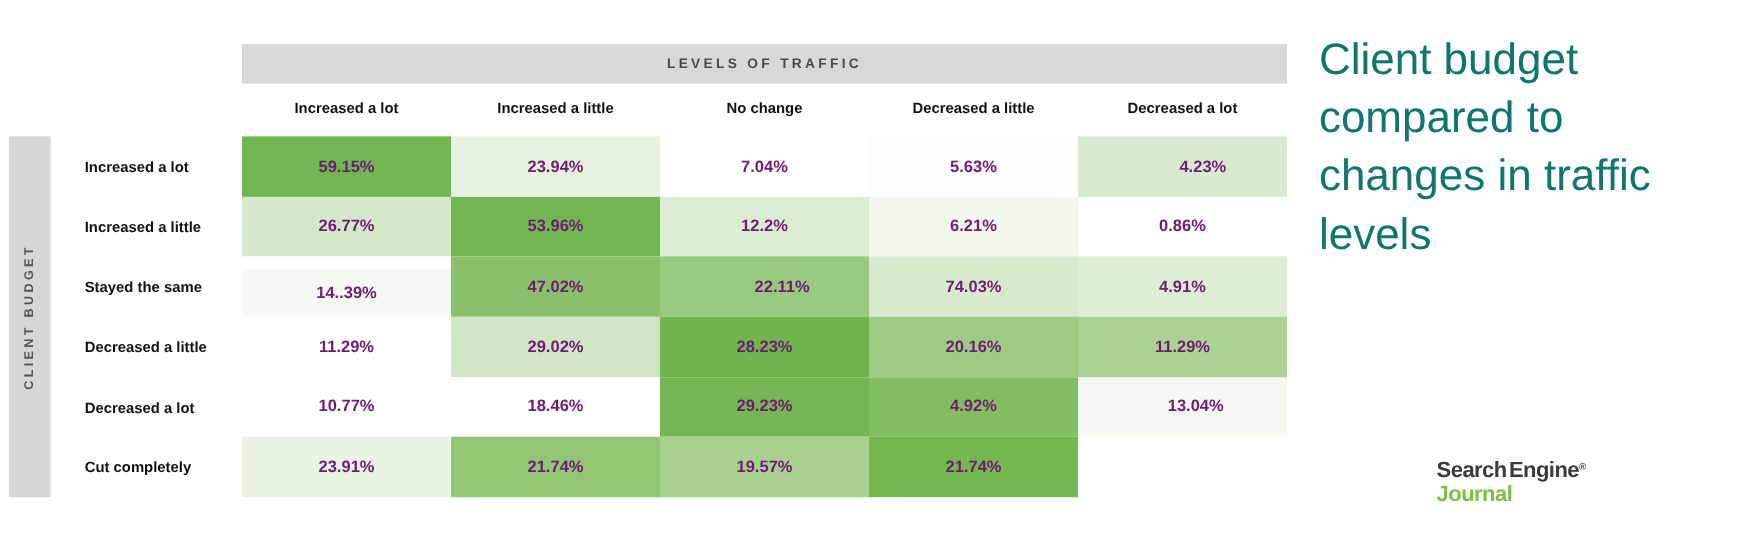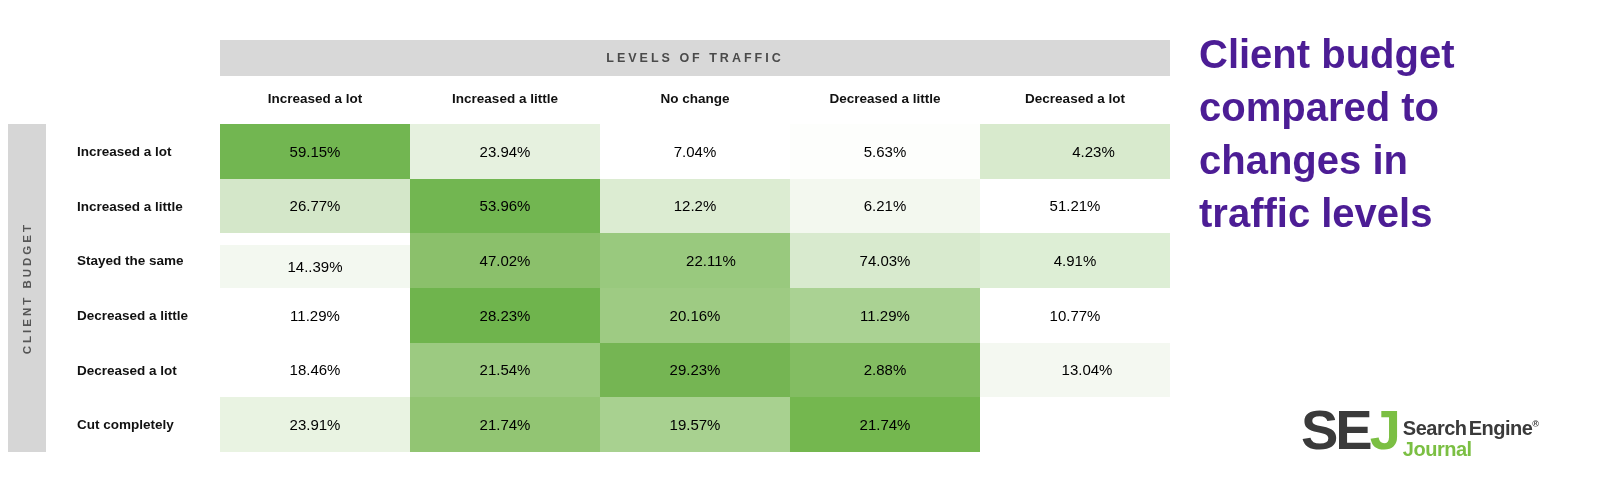--- a/index.html
+++ b/index.html
@@ -84,8 +84,8 @@
     width: 312px;
     font-size: 40px;
     line-height: 53px;
-    font-weight: 700;
-    color: #4c1d95;
+    font-weight: 400;
+    color: #0f766e;
   }
   
   .logo {

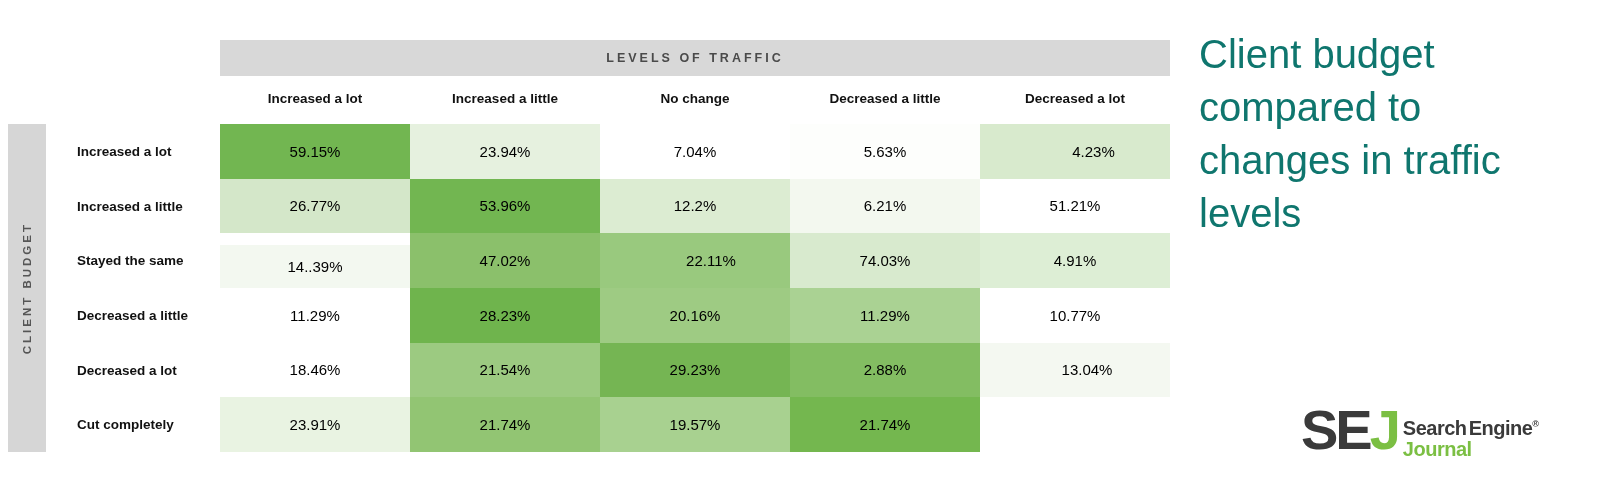--- a/index.html
+++ b/index.html
@@ -75,7 +75,7 @@
   }
   .cell {
     display: flex; align-items: center; justify-content: center;
-    font-size: 15px; font-weight: 400; color: #000000;
+    font-size: 15px; font-weight: 700; color: #701a75;
   }
   
   .side-title {

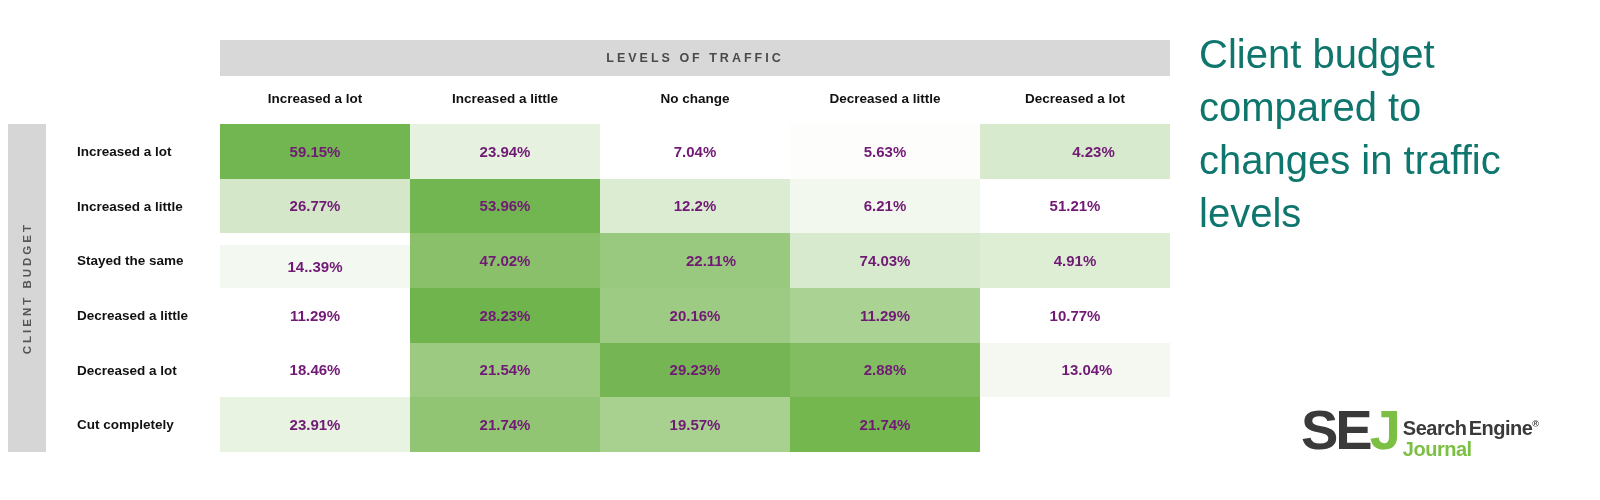--- a/index.html
+++ b/index.html
@@ -156,7 +156,7 @@
     <div class="cell" style="background-color: rgb(114, 182, 81);">53.96%</div>
     <div class="cell" style="background-color: rgb(220, 236, 210);">12.2%</div>
     <div class="cell" style="background-color: rgb(243, 248, 239);">6.21%</div>
-    <div class="cell" style="background-color: rgb(255, 255, 255);">51.21%</div>
+    <div class="cell" style="background-color: rgb(255, 255, 255);">0.86%</div>
 
     <div class="cell" style="background-color: rgb(243, 248, 240); margin-top: 12px;">14..39%</div>
     <div class="cell" style="background-color: rgb(139, 192, 107);">47.02%</div>

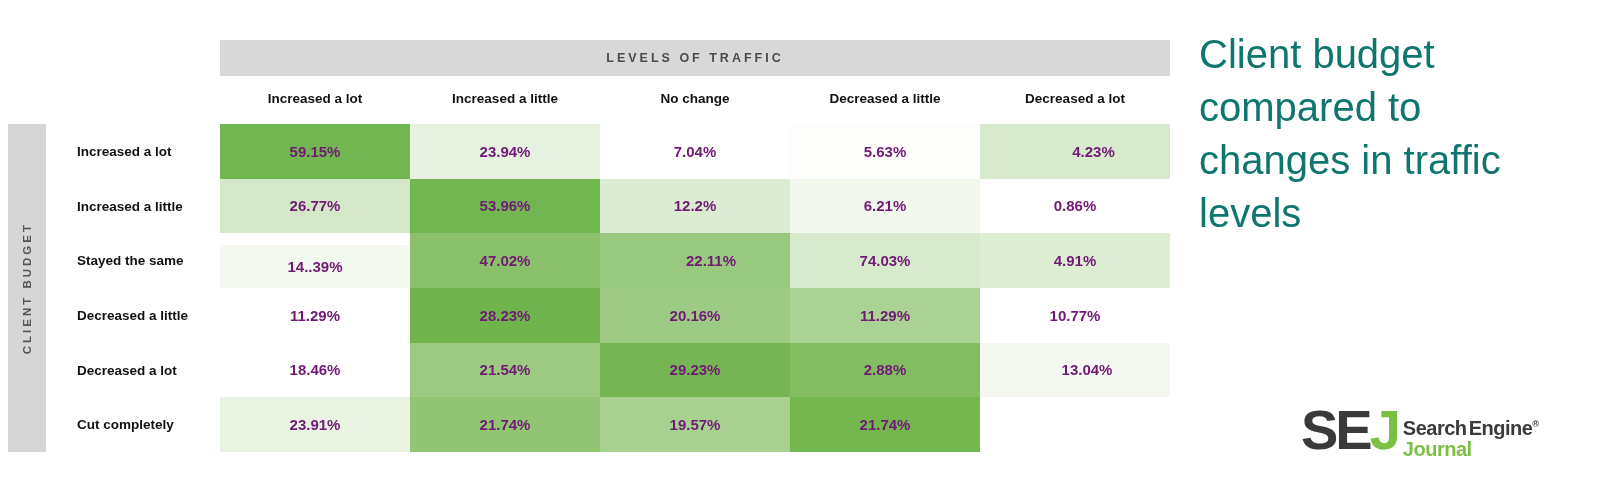--- a/index.html
+++ b/index.html
@@ -165,6 +165,7 @@
     <div class="cell" style="background-color: rgb(221, 238, 213);">4.91%</div>
 
     <div class="cell" style="background-color: rgb(255, 255, 255);">11.29%</div>
+    <div class="cell" style="background-color: rgb(208, 229, 196);">29.02%</div>
     <div class="cell" style="background-color: rgb(111, 180, 77);">28.23%</div>
     <div class="cell" style="background-color: rgb(158, 203, 131);">20.16%</div>
     <div class="cell" style="background-color: rgb(170, 210, 147);">11.29%</div>

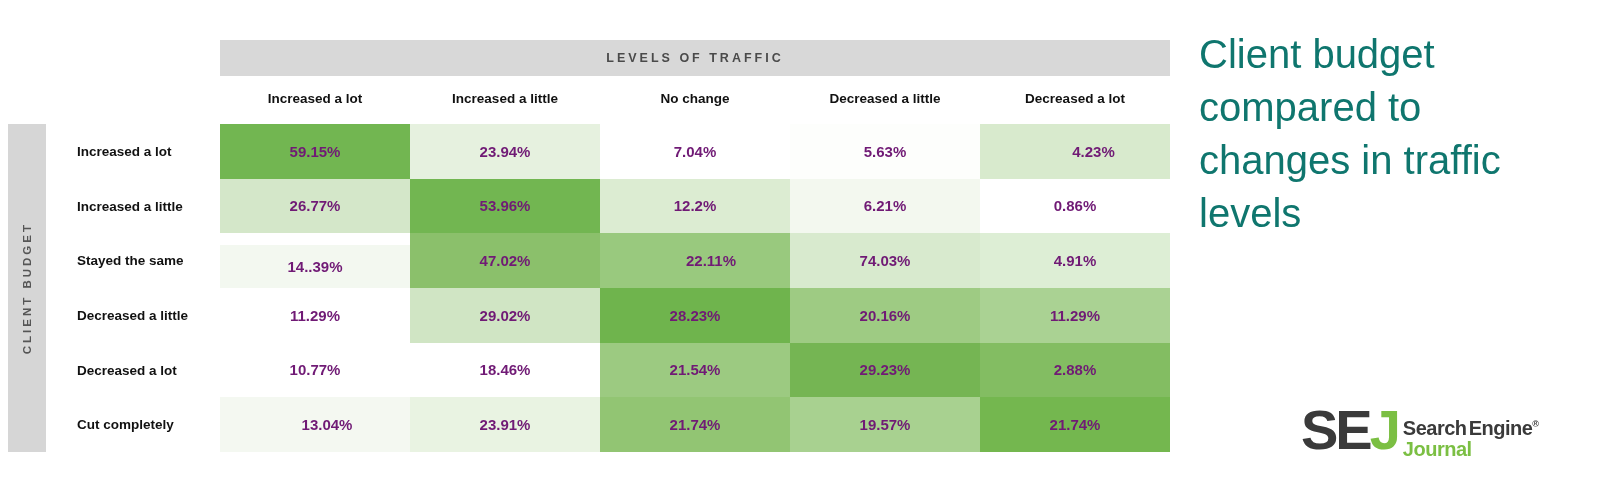--- a/index.html
+++ b/index.html
@@ -172,7 +172,6 @@
 
     <div class="cell" style="background-color: rgb(255, 255, 255);">10.77%</div>
     <div class="cell" style="background-color: rgb(255, 255, 255);">18.46%</div>
-    <div class="cell" style="background-color: rgb(156, 202, 129);">21.54%</div>
     <div class="cell" style="background-color: rgb(117, 181, 83);">29.23%</div>
     <div class="cell" style="background-color: rgb(131, 189, 98);">2.88%</div>
 

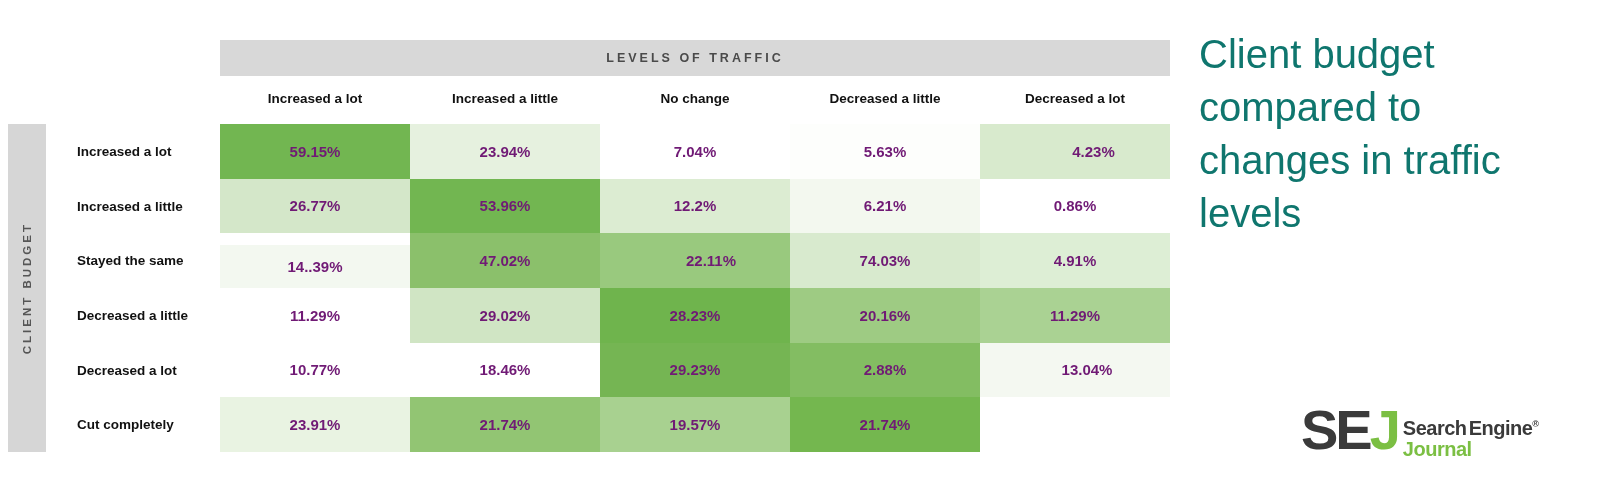--- a/index.html
+++ b/index.html
@@ -173,7 +173,7 @@
     <div class="cell" style="background-color: rgb(255, 255, 255);">10.77%</div>
     <div class="cell" style="background-color: rgb(255, 255, 255);">18.46%</div>
     <div class="cell" style="background-color: rgb(117, 181, 83);">29.23%</div>
-    <div class="cell" style="background-color: rgb(131, 189, 98);">2.88%</div>
+    <div class="cell" style="background-color: rgb(131, 189, 98);">4.92%</div>
 
     <div class="cell" style="background-color: rgb(244, 248, 241); padding-left: 24px;">13.04%</div>
     <div class="cell" style="background-color: rgb(233, 243, 226);">23.91%</div>

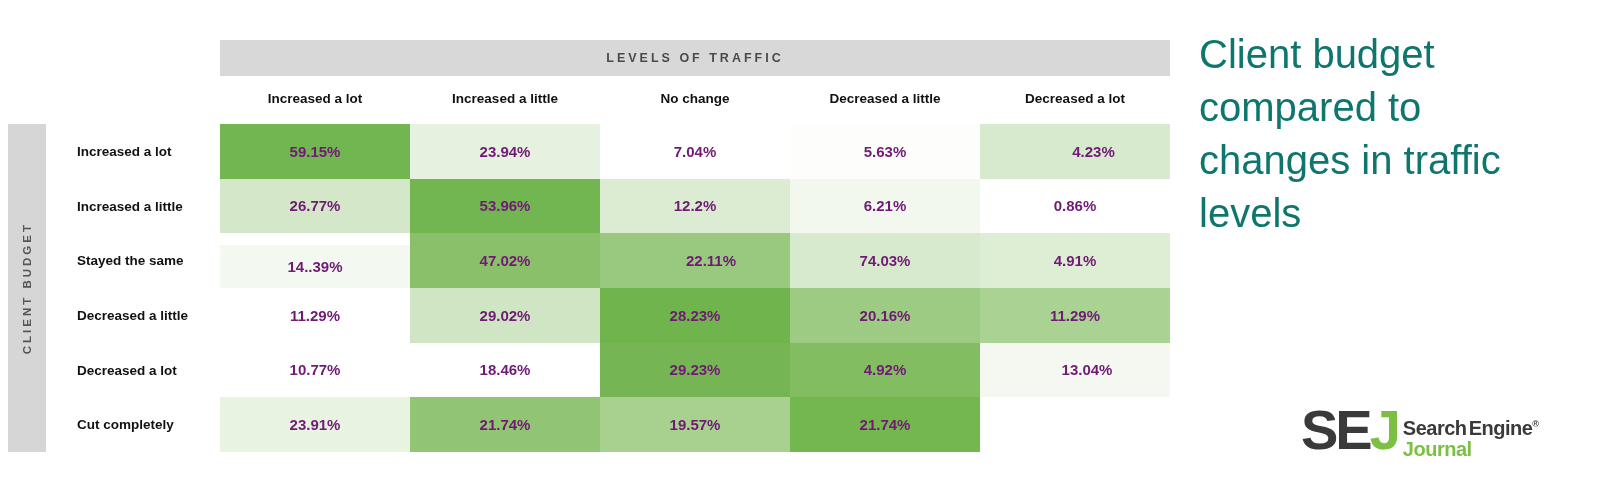--- a/index.html
+++ b/index.html
@@ -185,7 +185,6 @@
   <div class="side-title">Client budget compared to changes in traffic levels</div>
 
   <div class="logo">
-    <div class="logo-sej"><span>SE</span><span class="j">J</span></div>
     <div class="logo-stack">
       <div class="logo-line1"><span>Search Engine</span><span class="logo-reg">®</span></div>
       <div class="logo-line2">Journal</div>

